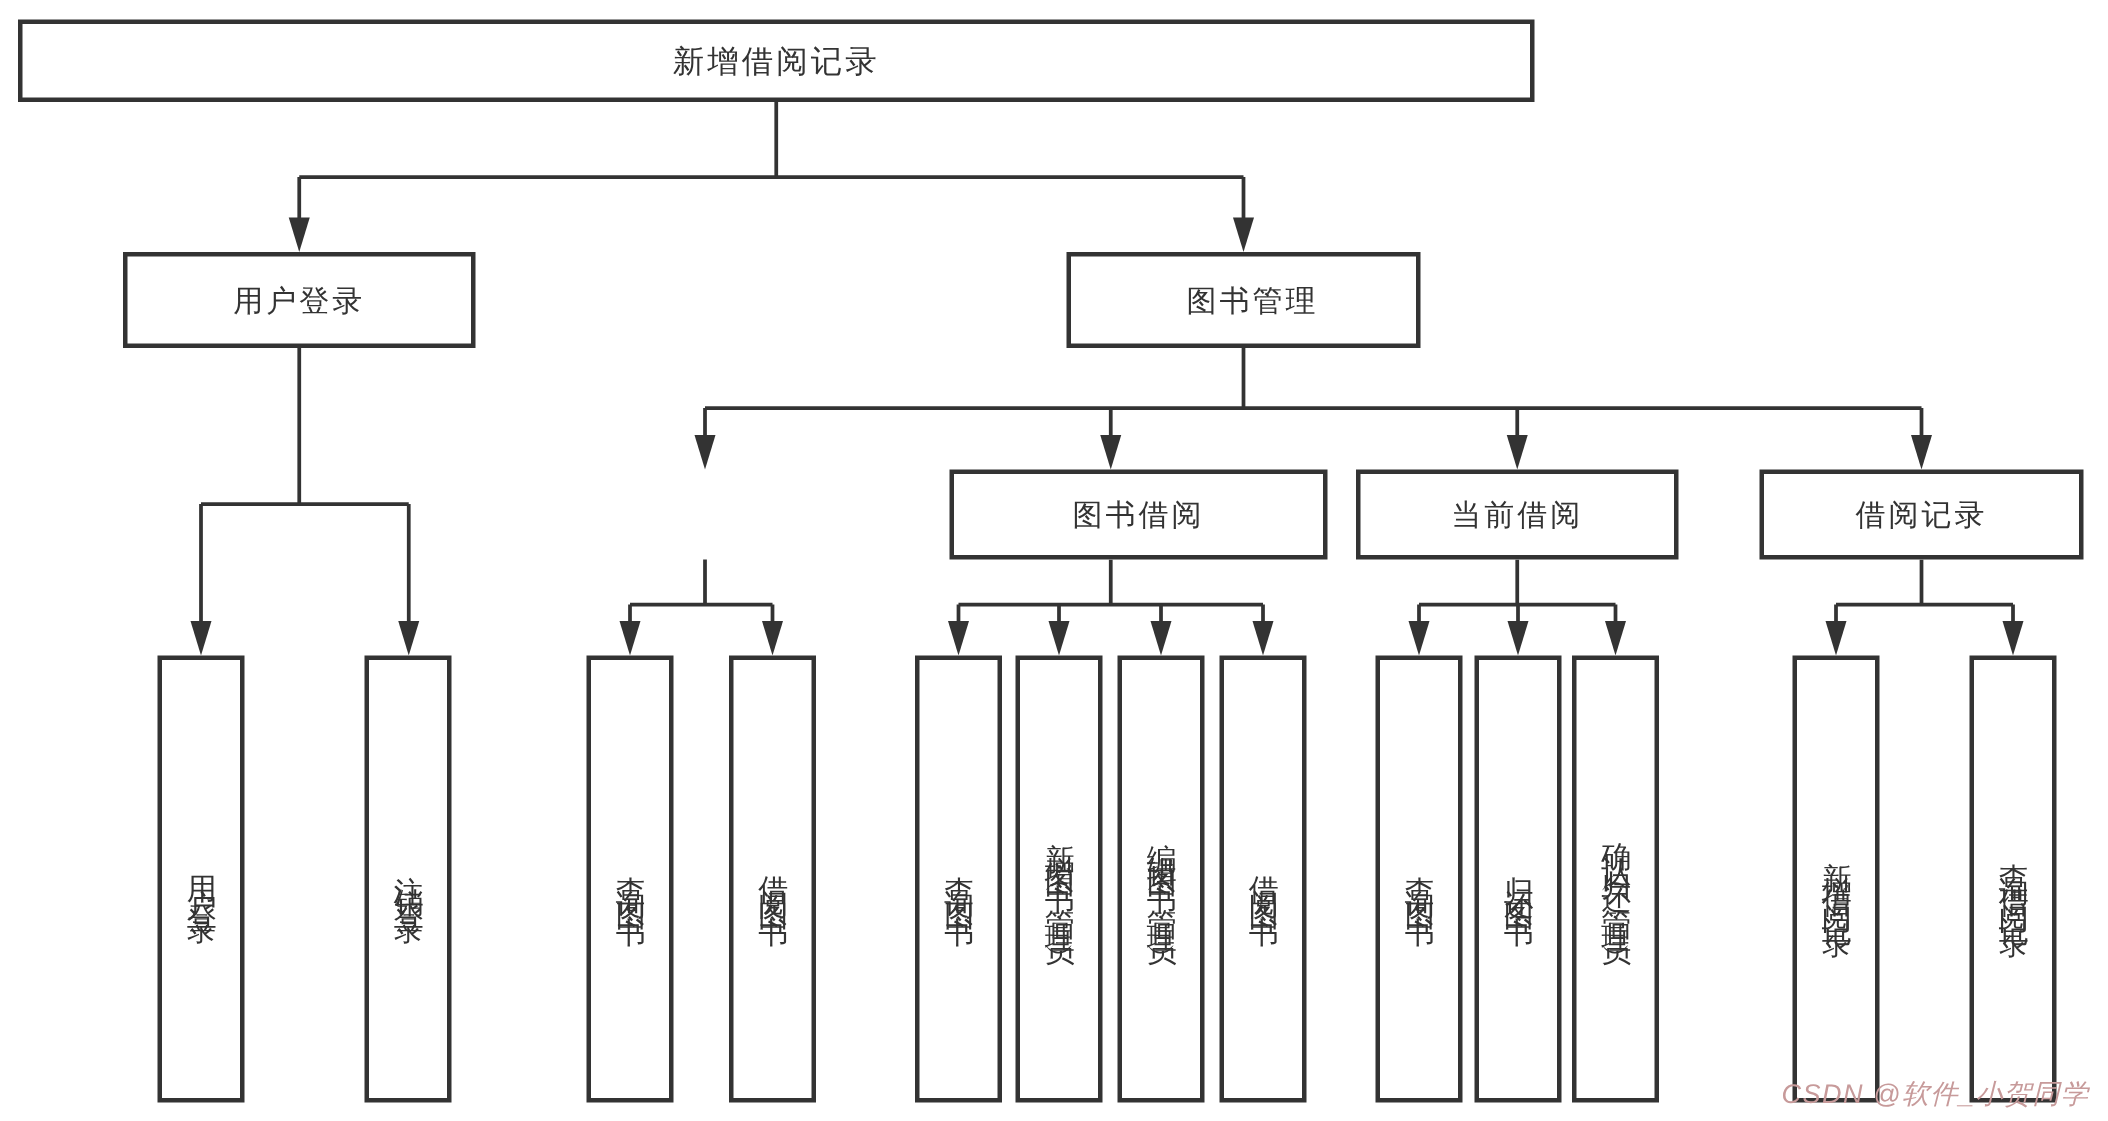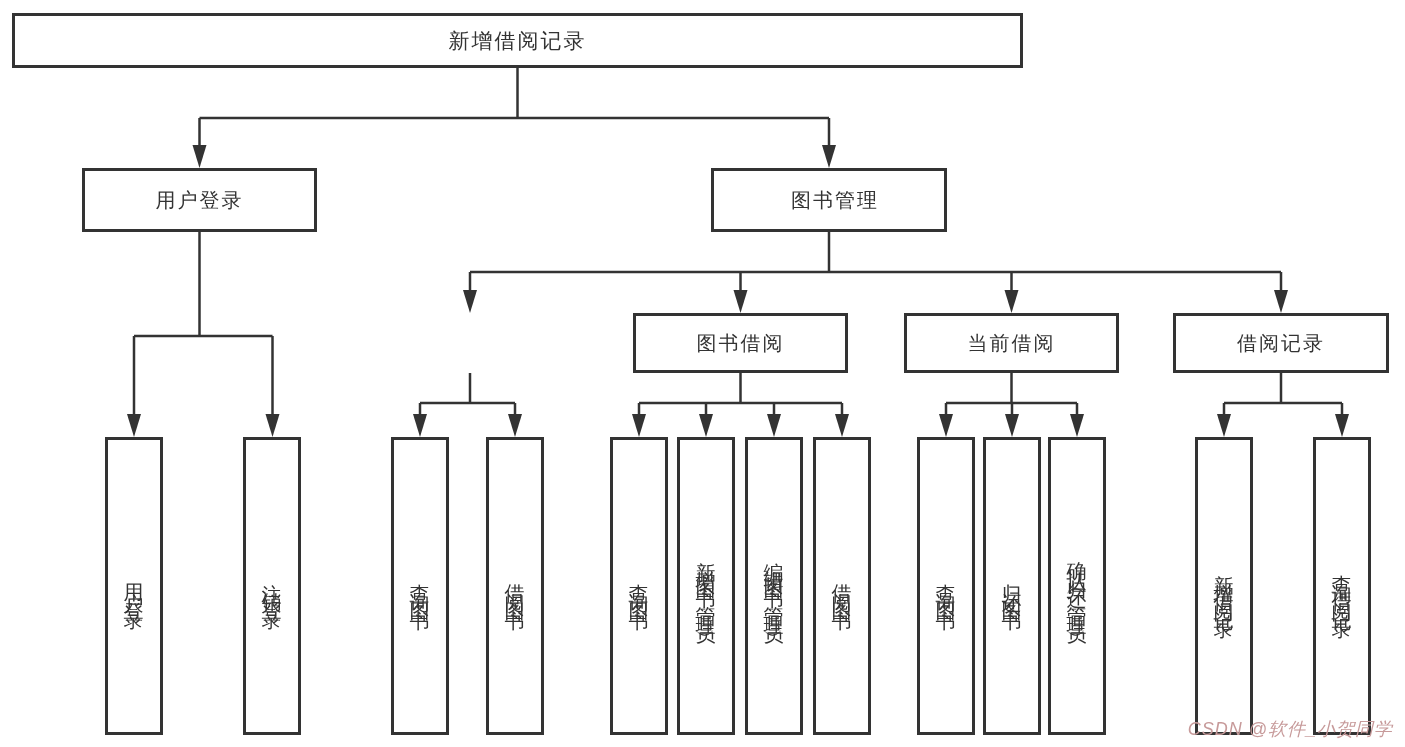--- a/index.html
+++ b/index.html
@@ -153,7 +153,7 @@
   <div class="box h" style="left:82px; top:168px; width:235px; height:64px;">用户登录</div>
   <div class="box h" style="left:711px; top:168px; width:236px; height:64px;padding-left:12px;">图书管理</div>
 
-  <div class="box h" style="left:633px; top:313px; width:215px; height:60px;">图书借阅</div>
+  <div class="box h" style="left:633px; top:313px; width:252px; height:60px;">图书借阅</div>
   <div class="box h" style="left:904px; top:313px; width:215px; height:60px;">当前借阅</div>
   <div class="box h" style="left:1173px; top:313px; width:216px; height:60px;">借阅记录</div>
 

